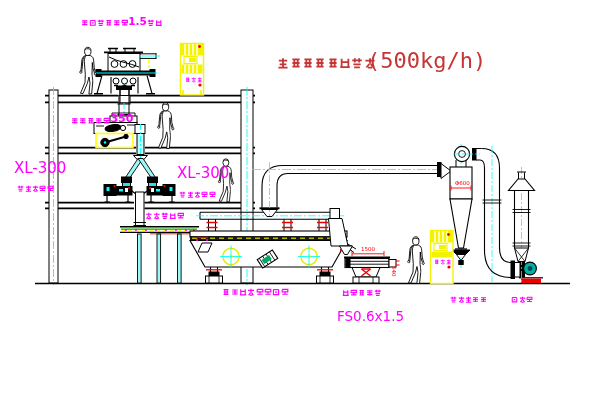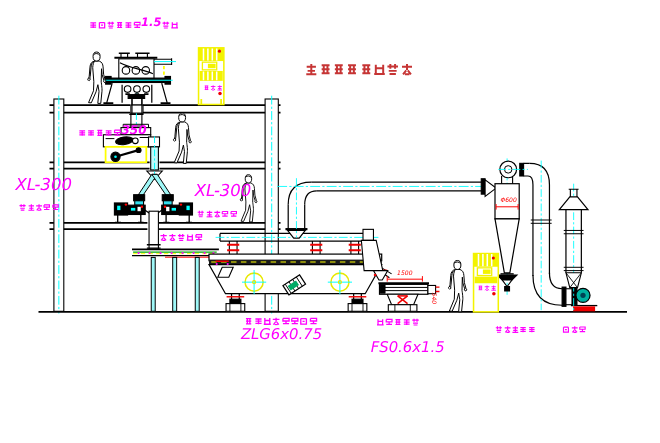--- a/index.html
+++ b/index.html
@@ -4,7 +4,7 @@
 <style>
   html,body{margin:0;padding:0;background:#ffffff;}
   body{font-family:"DejaVu Sans","Liberation Sans",sans-serif;}
-  .stage{position:relative;width:600px;height:379px;background:#ffffff;overflow:hidden;font-style:italic;}
+  .stage{position:relative;width:600px;height:379px;background:#ffffff;overflow:hidden;}
   .stage svg.scene{position:absolute;left:0;top:0;}
   .lbl{position:absolute;line-height:1;white-space:nowrap;letter-spacing:0;}
   .lbl .run{display:inline-block;vertical-align:bottom;}

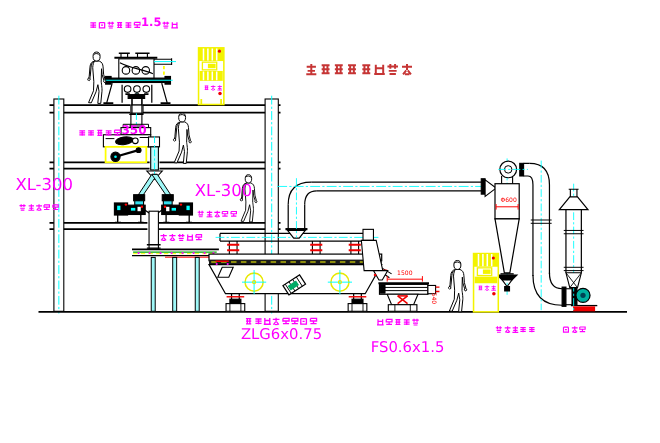--- a/index.html
+++ b/index.html
@@ -411,6 +411,7 @@
       </svg><svg class="cg" width="12" height="12" viewBox="0 0 10 10">
         <path d="M1.2,3H8.8M5,1V5.6M2,8.8L4.4,5.8M8,8.8L5.6,5.8M3.4,8.8H6.8" stroke="currentColor" stroke-width="1.5" fill="none"></path>
       </svg></div>
+<div class="lbl" style="left:367px;top:50px;font-size:22px;color:#c63535;font-family:'DejaVu Sans Mono','Liberation Mono',monospace;">(500kg/h)</div>
 
 <div class="lbl cjkify" style="left:71px;top:113px;font-size:7.5px;color:#ff00ff;font-weight:bold;"><svg class="cg" width="7.5" height="7.5" viewBox="0 0 10 10">
         <path d="M1.5,2.5H8.5M1.5,5H8.5M1.5,7.5H8.5M5,2.5V8.5" stroke="currentColor" stroke-width="1.5" fill="none"></path>

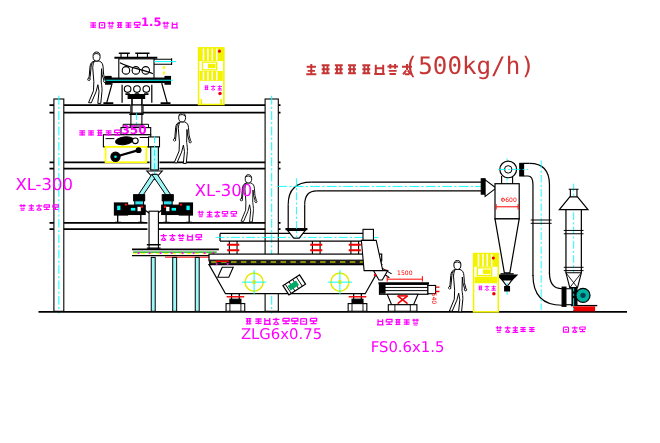--- a/index.html
+++ b/index.html
@@ -480,7 +480,6 @@
       </svg><svg class="cg" width="8" height="8" viewBox="0 0 10 10">
         <path d="M1.5,1.8H8.5V4.8H1.5V1.8M1.5,7.8H8.5M5,4.8V7.8" stroke="currentColor" stroke-width="1.5" fill="none"></path>
       </svg></div>
-<div class="lbl" style="left:219px;top:298px;font-size:13.5px;color:#ff00ff;">ZLG6x0.75</div>
 
 <div class="lbl cjkify" style="left:342px;top:289px;font-size:7.5px;color:#ff00ff;font-weight:bold;"><svg class="cg" width="7.5" height="7.5" viewBox="0 0 10 10">
         <path d="M2.2,1.5V8.5M7.8,1.5V8.5M2.2,4.2H7.8M1,8.5H9" stroke="currentColor" stroke-width="1.5" fill="none"></path>

